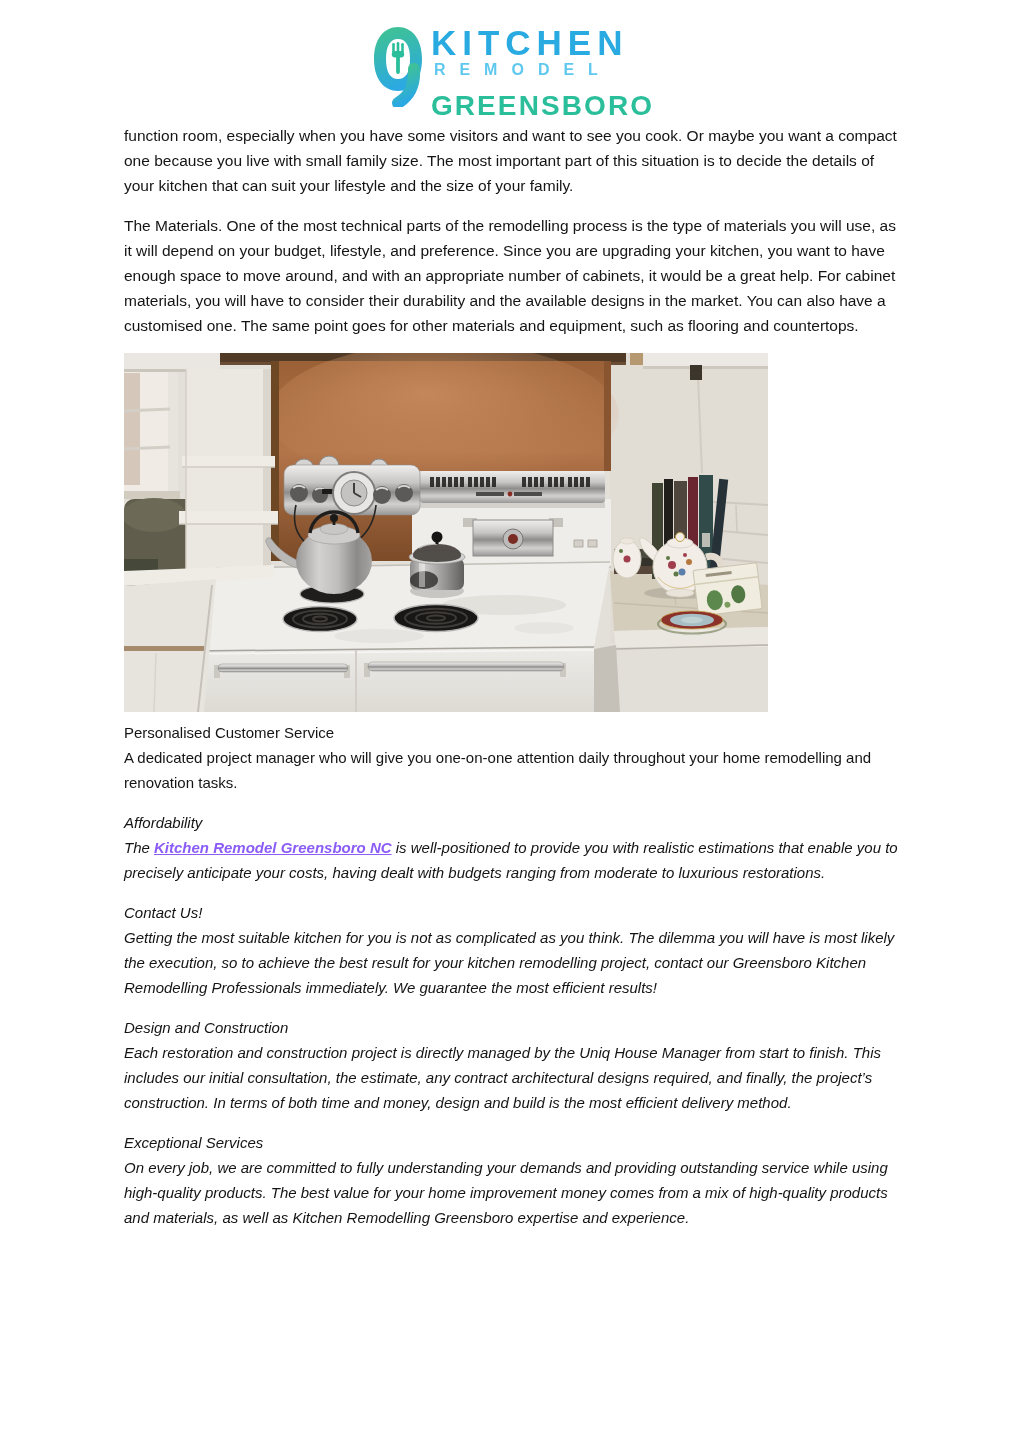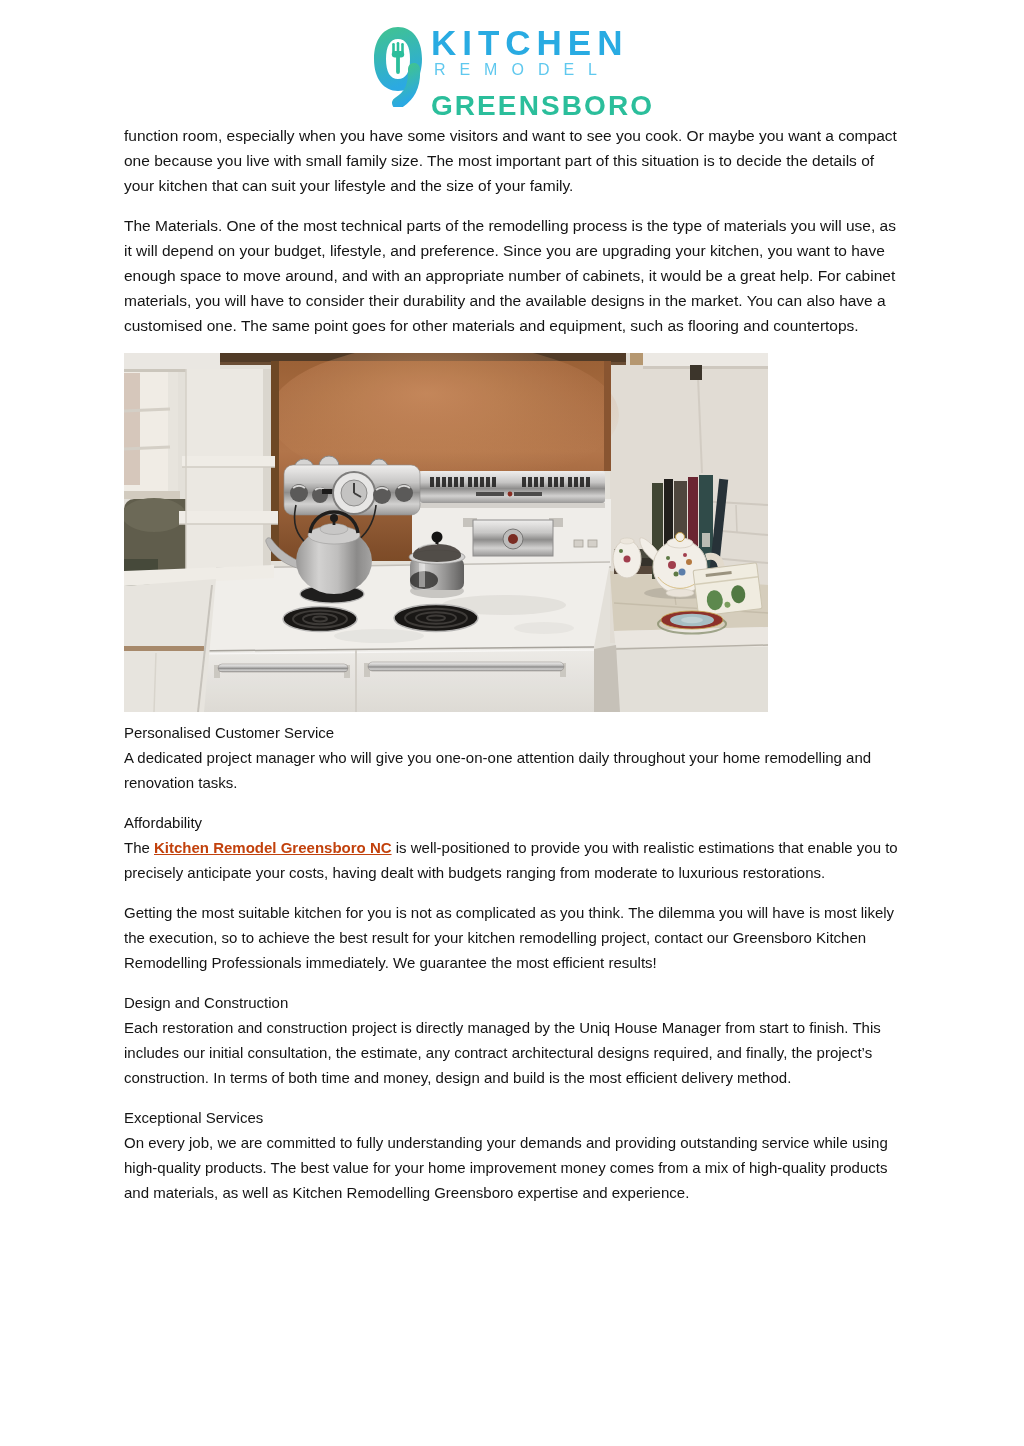--- a/index.html
+++ b/index.html
@@ -10,7 +10,7 @@
   .logo-icon{width:56px;height:82px;display:block;}
   .logo-text{margin-top:1px;}
   .logo-l1{font-size:35px;font-weight:700;letter-spacing:6px;line-height:33px;color:#29ABE2;}
-  .logo-l2{font-size:16px;font-weight:400;letter-spacing:14px;line-height:16px;color:#5FC8EE;margin-top:3px;padding-left:3px;}
+  .logo-l2{font-size:16px;font-weight:700;letter-spacing:14px;line-height:16px;color:#5FC8EE;margin-top:3px;padding-left:3px;}
   .logo-l3{font-size:28px;font-weight:700;letter-spacing:2.1px;line-height:27px;color:#2BBE9B;margin-top:14px;}
   
   .content{width:776px;}

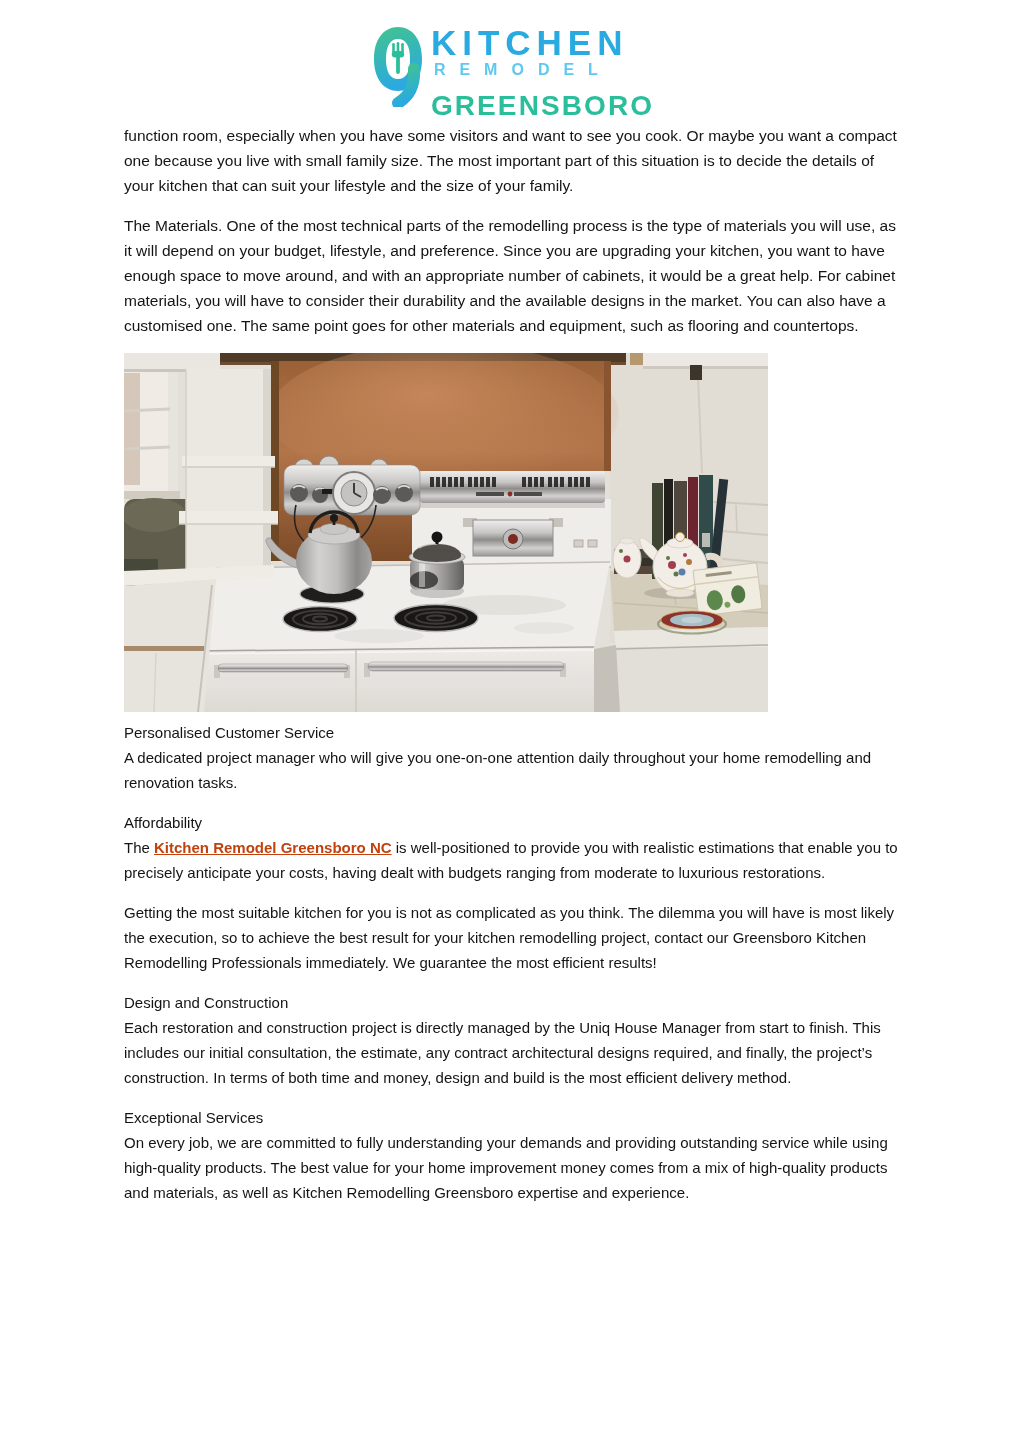--- a/index.html
+++ b/index.html
@@ -18,7 +18,7 @@
   figure{margin:0;line-height:0;}
   .photo-frame{width:644px;height:359px;display:block;}
   section{margin:8px 0 15px 0;}
-  section + section{margin-top:0;}
+  section + section{margin-top:0;font-style:italic;}
   .h,.b{font-size:15px;line-height:25px;}
   a.doc-link{color:#c2410c;font-weight:700;text-decoration:underline;cursor:pointer;}
 </style>

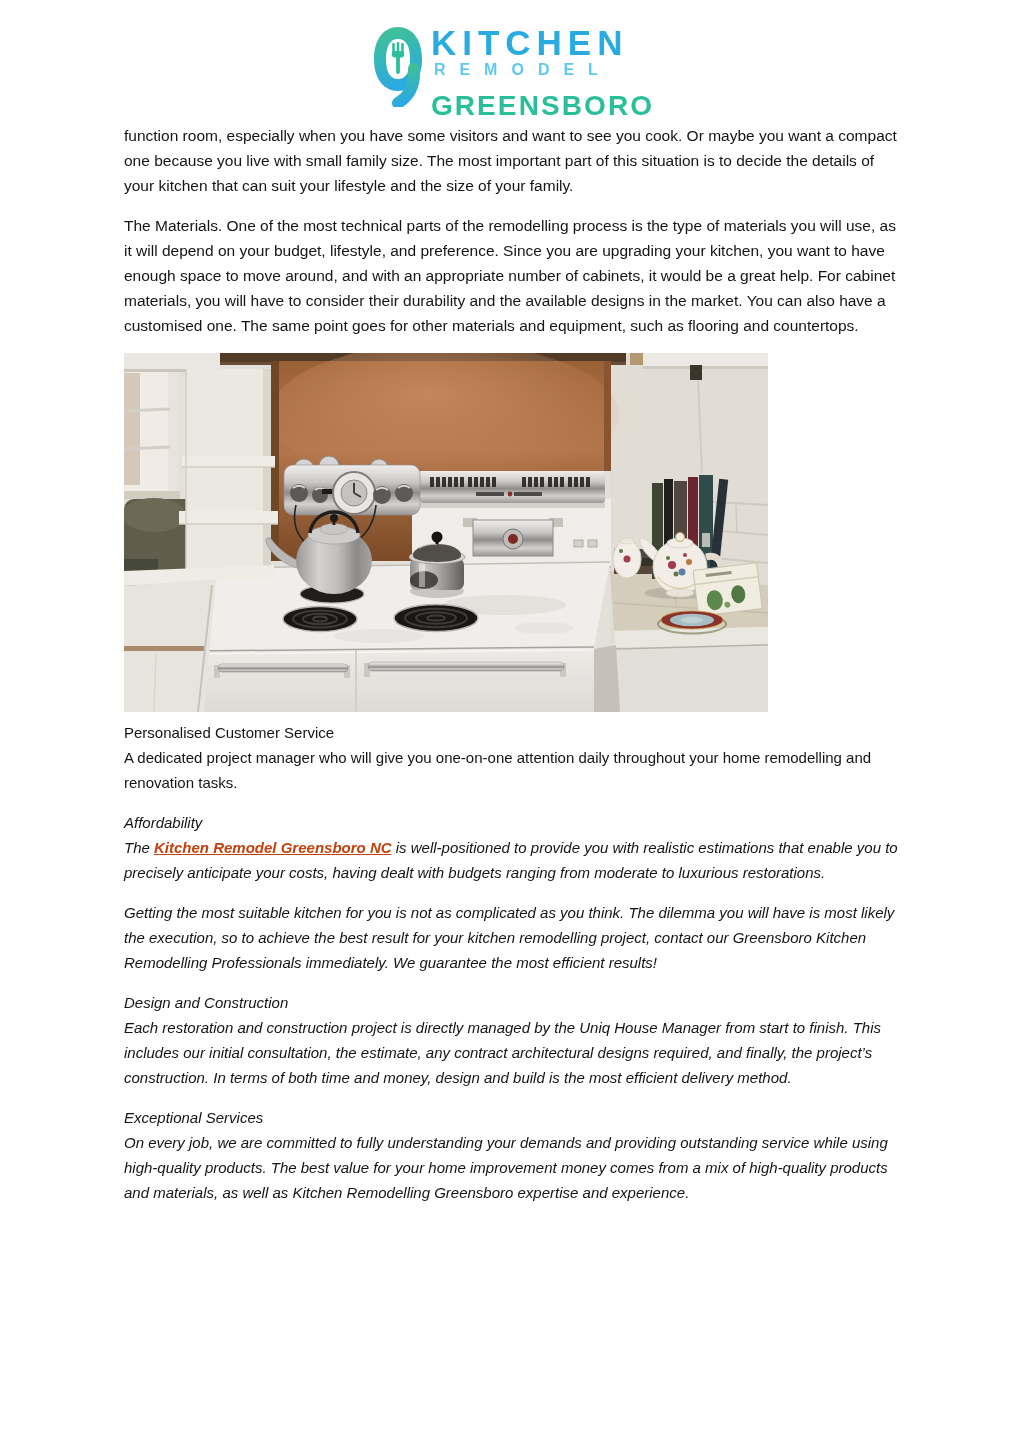--- a/index.html
+++ b/index.html
@@ -20,7 +20,7 @@
   section{margin:8px 0 15px 0;}
   section + section{margin-top:0;font-style:italic;}
   .h,.b{font-size:15px;line-height:25px;}
-  a.doc-link{color:#c2410c;font-weight:700;text-decoration:underline;cursor:pointer;}
+  a.doc-link{color:#8b5cf6;font-weight:700;text-decoration:underline;cursor:pointer;}
 </style>
 </head>
 <body>

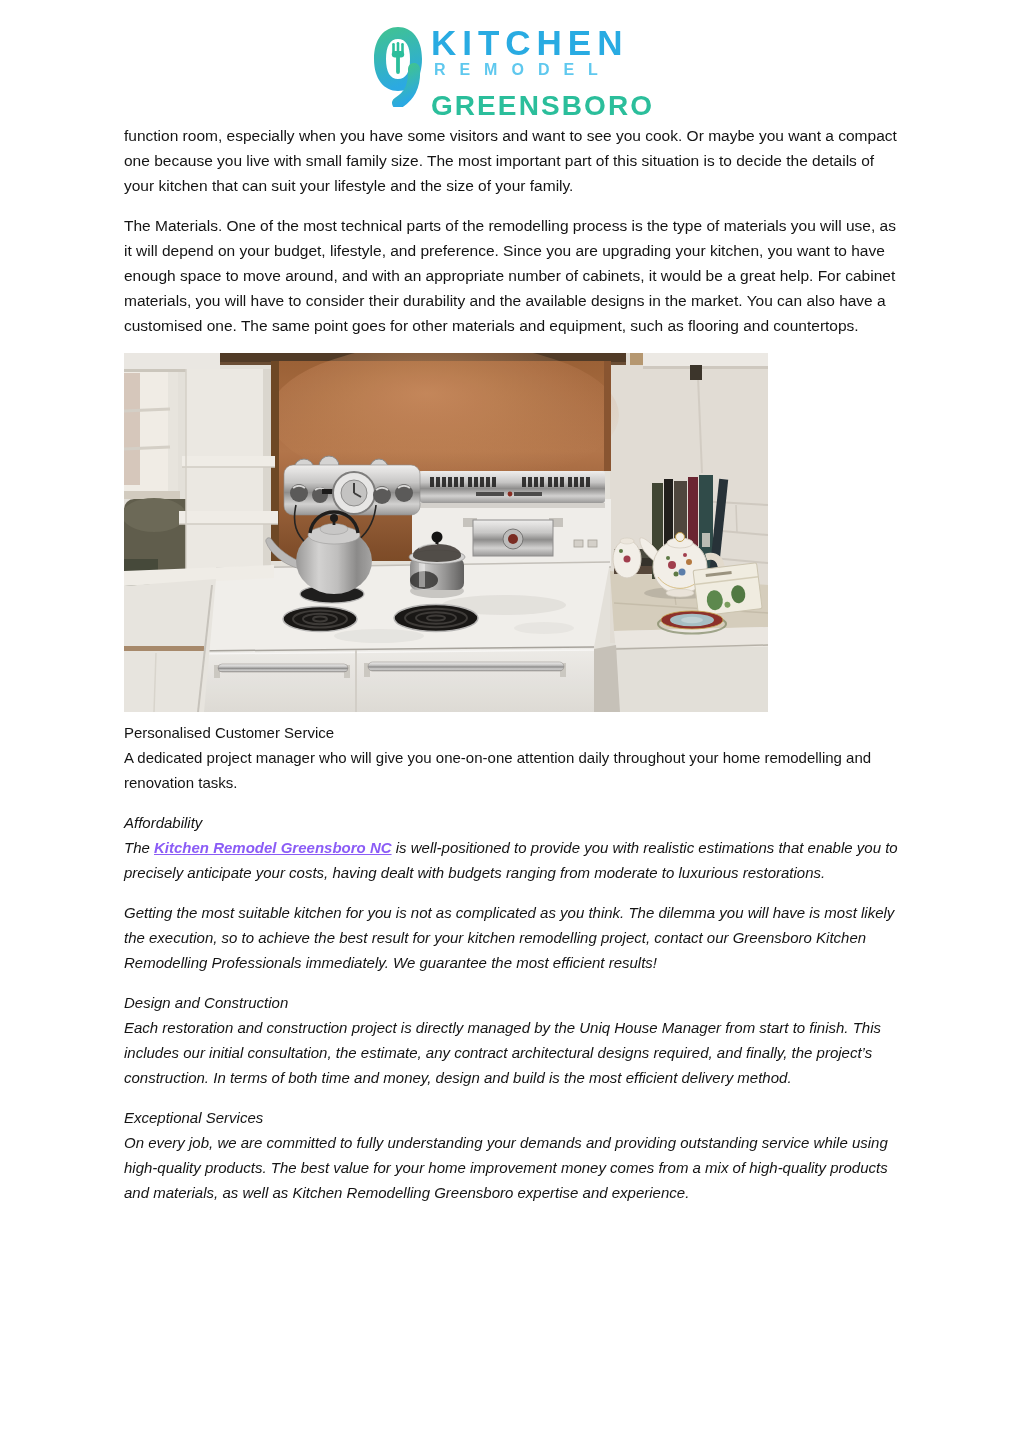--- a/index.html
+++ b/index.html
@@ -369,6 +369,7 @@
     </section>
 
     <section>
+      <div class="h">Contact Us!</div>
       <div class="b">Getting the most suitable kitchen for you is not as complicated as you think. The dilemma you will have is most likely the execution, so to achieve the best result for your kitchen remodelling project, contact our Greensboro Kitchen Remodelling Professionals immediately. We guarantee the most efficient results!</div>
     </section>
 

